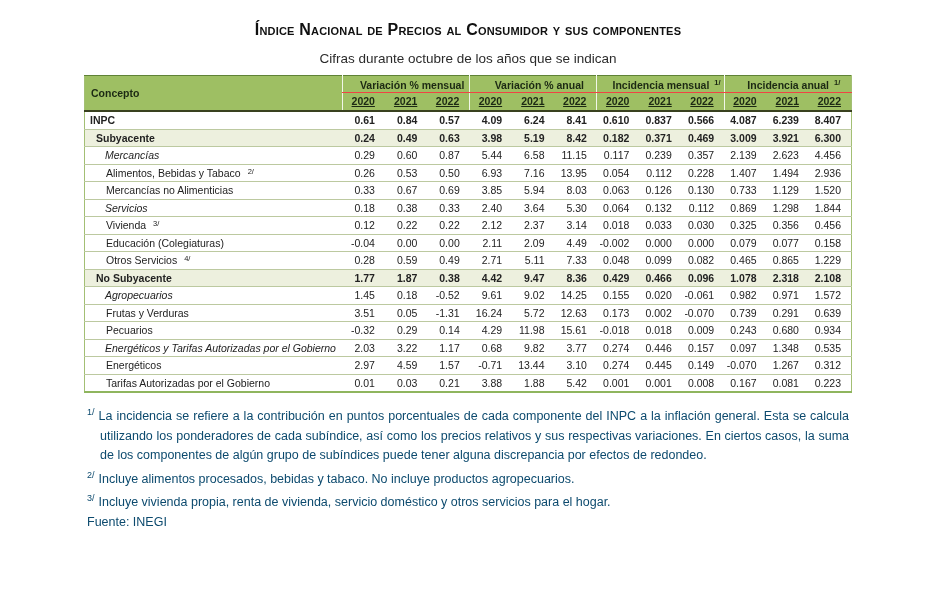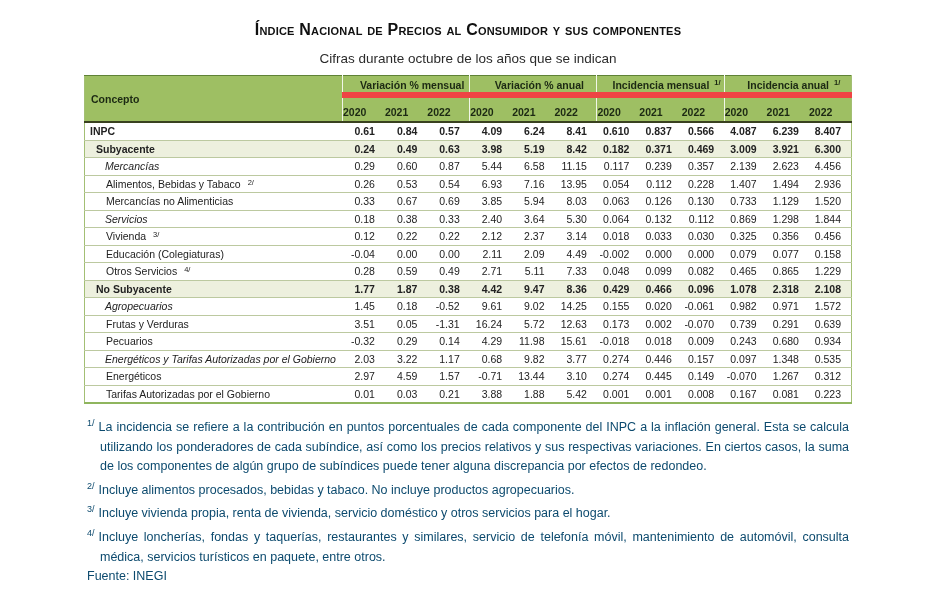--- a/index.html
+++ b/index.html
@@ -60,7 +60,7 @@
     font-size: 10.5px;
     padding: 3px 2px 1px 14px;
     text-align: center;
-    border-bottom: 6px solid #ef4444;
+    border-bottom: 1px solid #ef4444;
     white-space: nowrap;
   }
   th.yh {

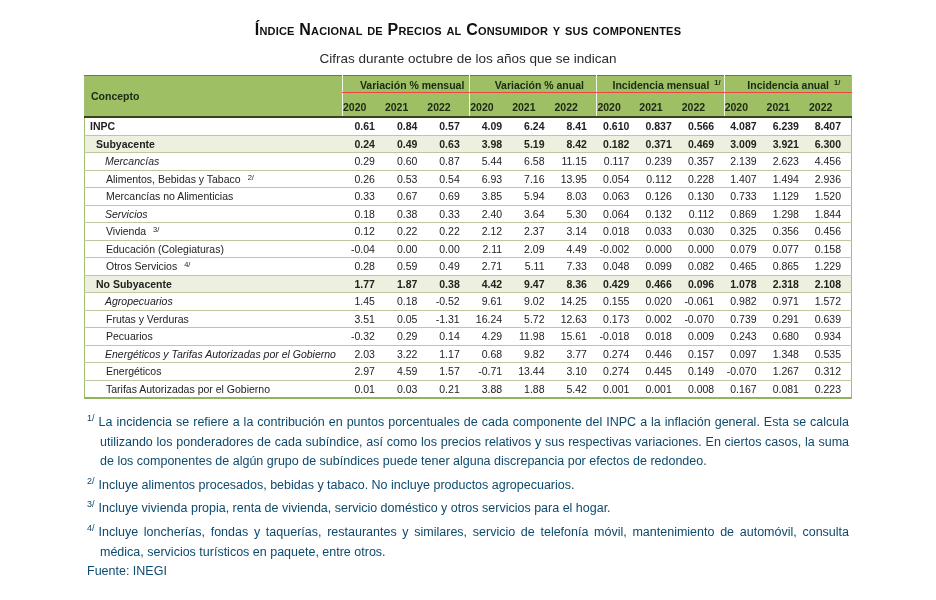--- a/index.html
+++ b/index.html
@@ -64,10 +64,11 @@
     white-space: nowrap;
   }
   th.yh {
-    padding: 8px 10px 3px 0;
-    text-align: left;
+    padding: 2px 10px 3px 0;
+    text-align: right;
     font-size: 10.5px;
     border-bottom: 2px solid #39411f;
+    text-decoration: underline;
   }
   .gsep { border-left: 1px solid rgba(255,255,255,0.85); }
 

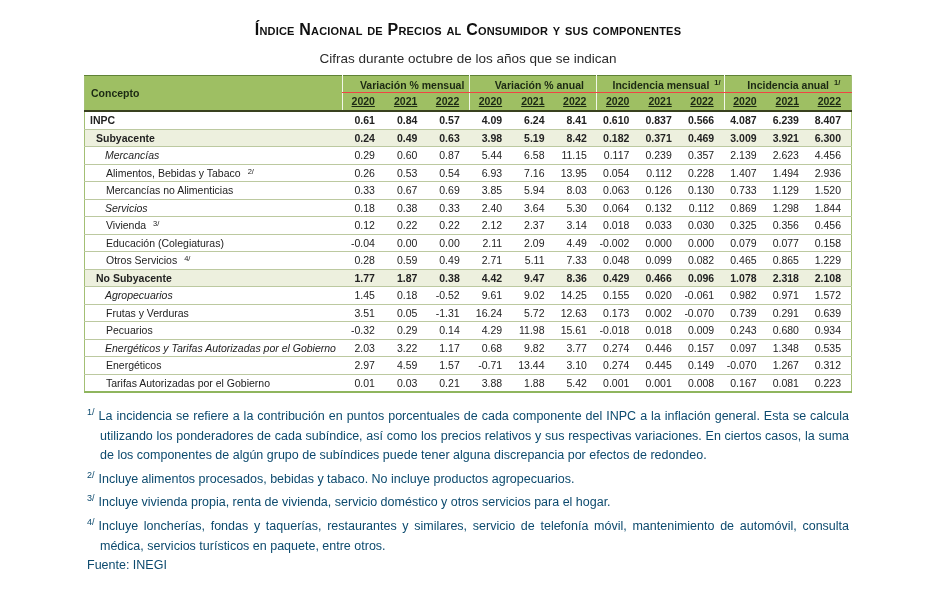--- a/index.html
+++ b/index.html
@@ -198,7 +198,7 @@
           <td class="concept"><span>Alimentos, Bebidas y Tabaco</span><sup class="fmark">2/</sup></td>
           <td class="num">0.26</td>
           <td class="num">0.53</td>
-          <td class="num">0.54</td>
+          <td class="num">0.50</td>
           <td class="num">6.93</td>
           <td class="num">7.16</td>
           <td class="num">13.95</td>

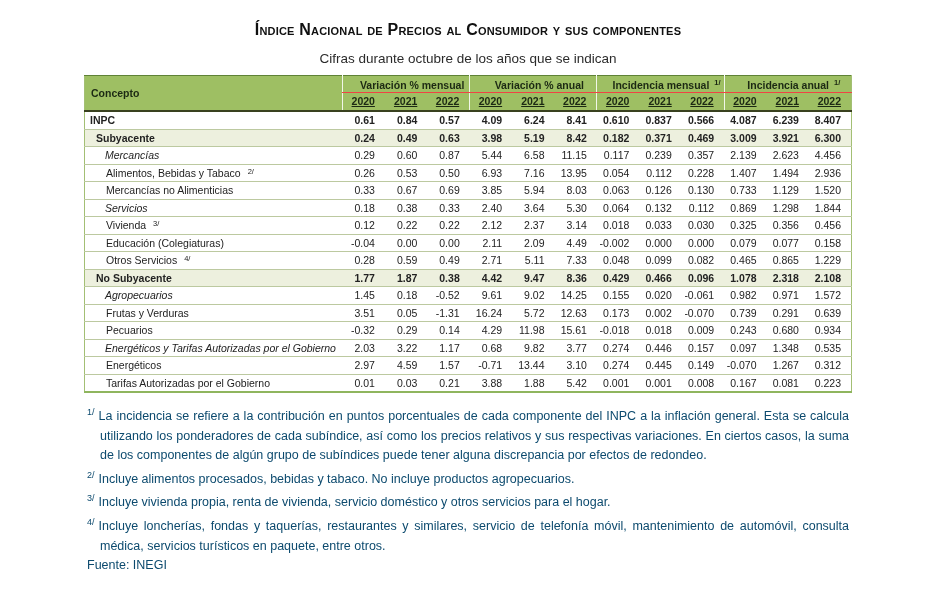--- a/index.html
+++ b/index.html
@@ -396,7 +396,6 @@
       <div class="footnote"><sup class="nmark">1/</sup><span>La incidencia se refiere a la contribución en puntos porcentuales de cada componente del INPC a la inflación general. Esta se calcula utilizando los ponderadores de cada subíndice, así como los precios relativos y sus respectivas variaciones. En ciertos casos, la suma de los componentes de algún grupo de subíndices puede tener alguna discrepancia por efectos de redondeo.</span></div>
       <div class="footnote"><sup class="nmark">2/</sup><span>Incluye alimentos procesados, bebidas y tabaco. No incluye productos agropecuarios.</span></div>
       <div class="footnote"><sup class="nmark">3/</sup><span>Incluye vivienda propia, renta de vivienda, servicio doméstico y otros servicios para el hogar.</span></div>
-      <div class="footnote"><sup class="nmark">4/</sup><span>Incluye loncherías, fondas y taquerías, restaurantes y similares, servicio de telefonía móvil, mantenimiento de automóvil, consulta médica, servicios turísticos en paquete, entre otros.</span></div>
       <div class="source">Fuente: INEGI</div>
     </div>
 </div>

